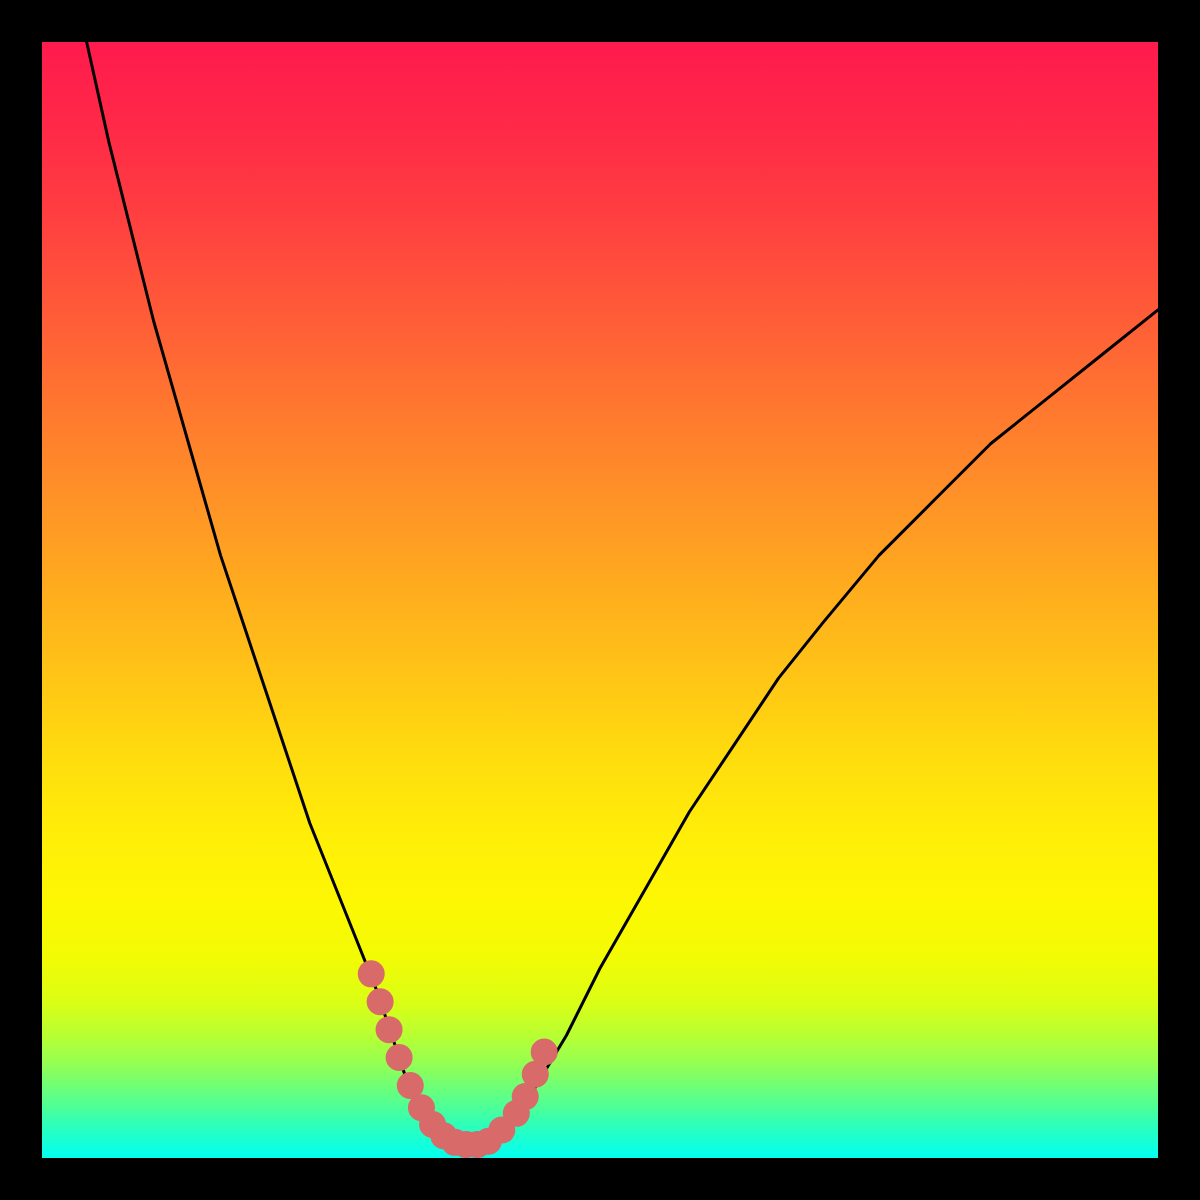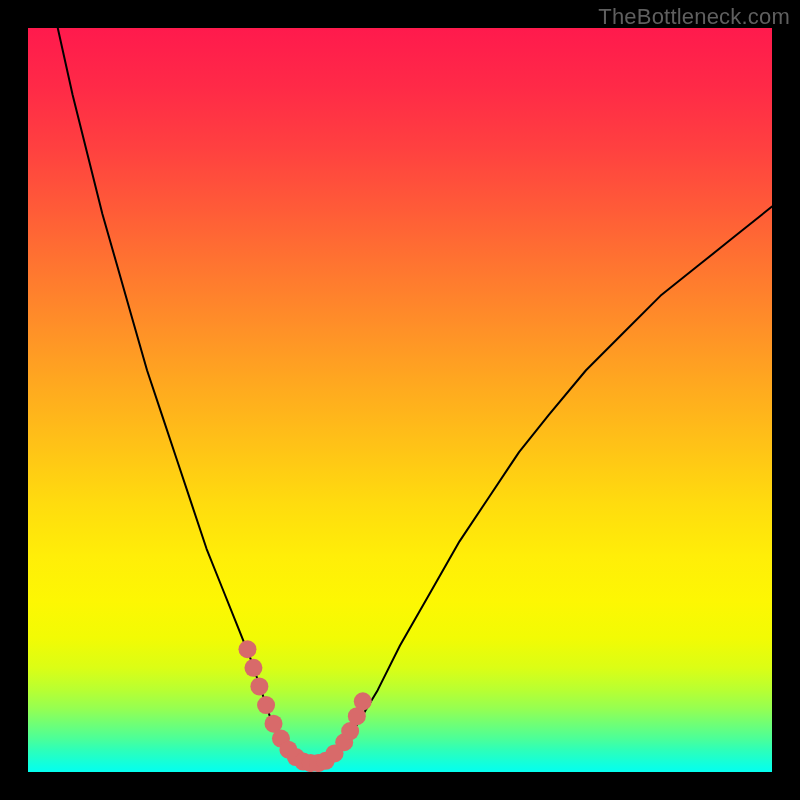--- a/index.html
+++ b/index.html
@@ -97,7 +97,6 @@
         </g>
     </svg>
   </div>
-  <div class="watermark">TheBottleneck.com</div>
 </div>
 
 </body></html>

